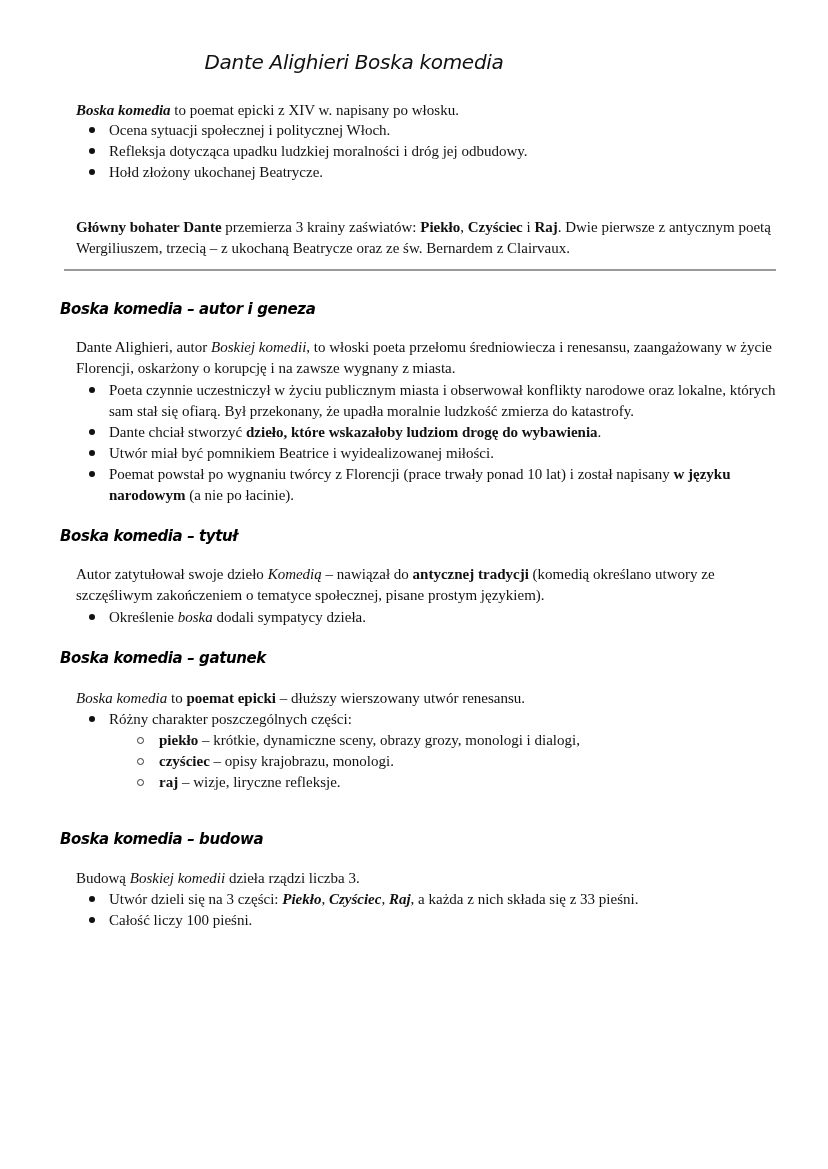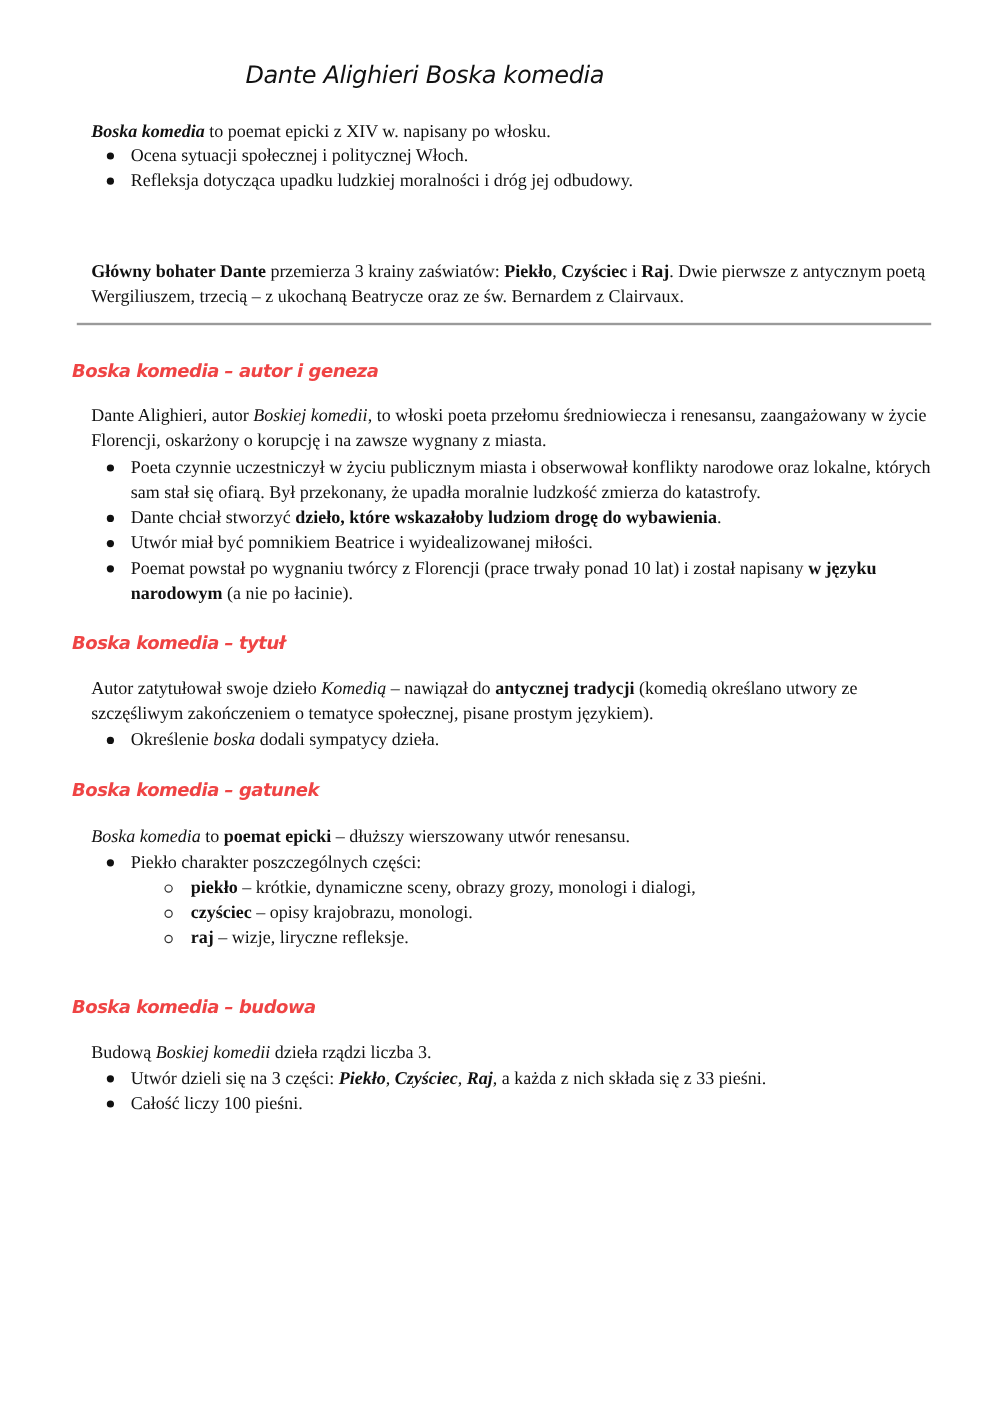--- a/index.html
+++ b/index.html
@@ -45,6 +45,7 @@
   <ul class="bul abs" style="top:120px">
       <li><span>Ocena sytuacji społecznej i politycznej Włoch.</span></li>
       <li><span>Refleksja dotycząca upadku ludzkiej moralności i dróg jej odbudowy.</span></li>
+      <li><span>Hołd złożony ukochanej Beatrycze.</span></li>
     </ul>
 
   <p class="p abs" style="top:201px"><span style="font-weight: bold;">Główny bohater Dante</span><span> przemierza 3 krainy zaświatów: </span><span style="font-weight: bold;">Piekło</span><span>, </span><span style="font-weight: bold;">Czyściec</span><span> i </span><span style="font-weight: bold;">Raj</span><span>. Dwie pierwsze z antycznym poetą Wergiliuszem, trzecią – z ukochaną Beatrycze oraz ze św. Bernardem z Clairvaux.</span></p>

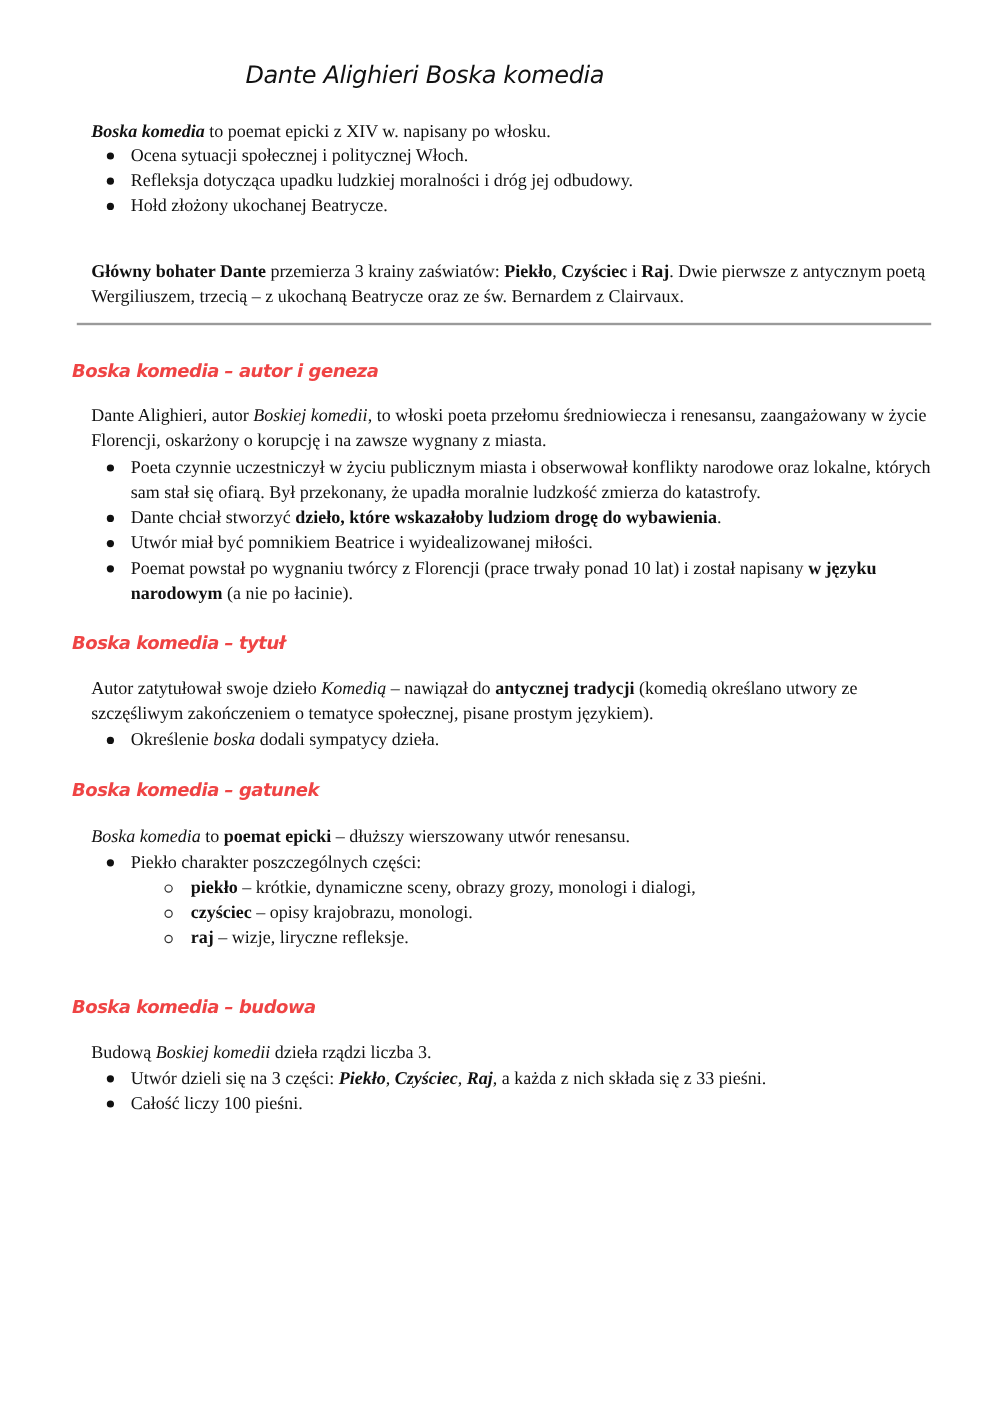--- a/index.html
+++ b/index.html
@@ -29,7 +29,7 @@
     }
     .h2 {
       font-family: "DejaVu Sans", sans-serif; font-style: italic; font-size: 15px;
-      letter-spacing: -0.4px; line-height: 21px; color: #ef4444; margin: 0;
+      letter-spacing: -0.4px; line-height: 21px; color: #000000; margin: 0;
     }
     .rule { position: absolute; left: 4px; width: 712px; top: 269px; height: 0; border-top: 2px solid #9a9a9a; }
   </style>

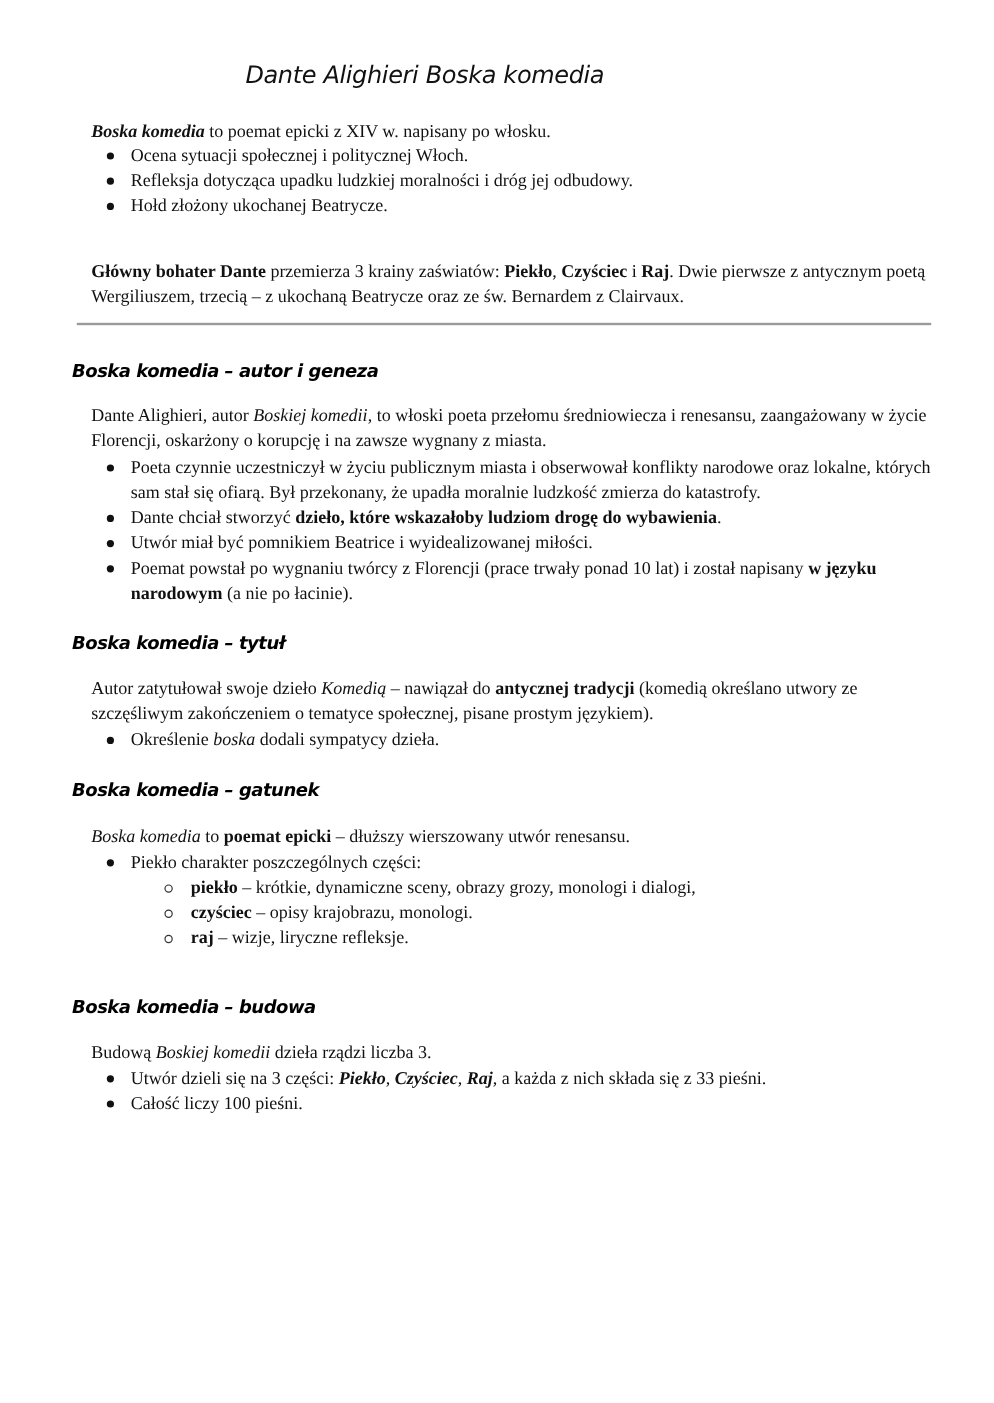--- a/index.html
+++ b/index.html
@@ -70,7 +70,7 @@
   <h2 class="h2 abs" style="top:648px">Boska komedia – gatunek</h2>
   <p class="p abs" style="top:672px"><span style="font-style: italic;">Boska komedia</span><span> to </span><span style="font-weight: bold;">poemat epicki</span><span> – dłuższy wierszowany utwór renesansu.</span></p>
   <ul class="bul abs" style="top:709px">
-      <li><span>Piekło charakter poszczególnych części:</span></li>
+      <li><span>Różny charakter poszczególnych części:</span></li>
     </ul>
   <ul class="sub abs" style="top:730px">
       <li><span style="font-weight: bold;">piekło</span><span> – krótkie, dynamiczne sceny, obrazy grozy, monologi i dialogi,</span></li>

